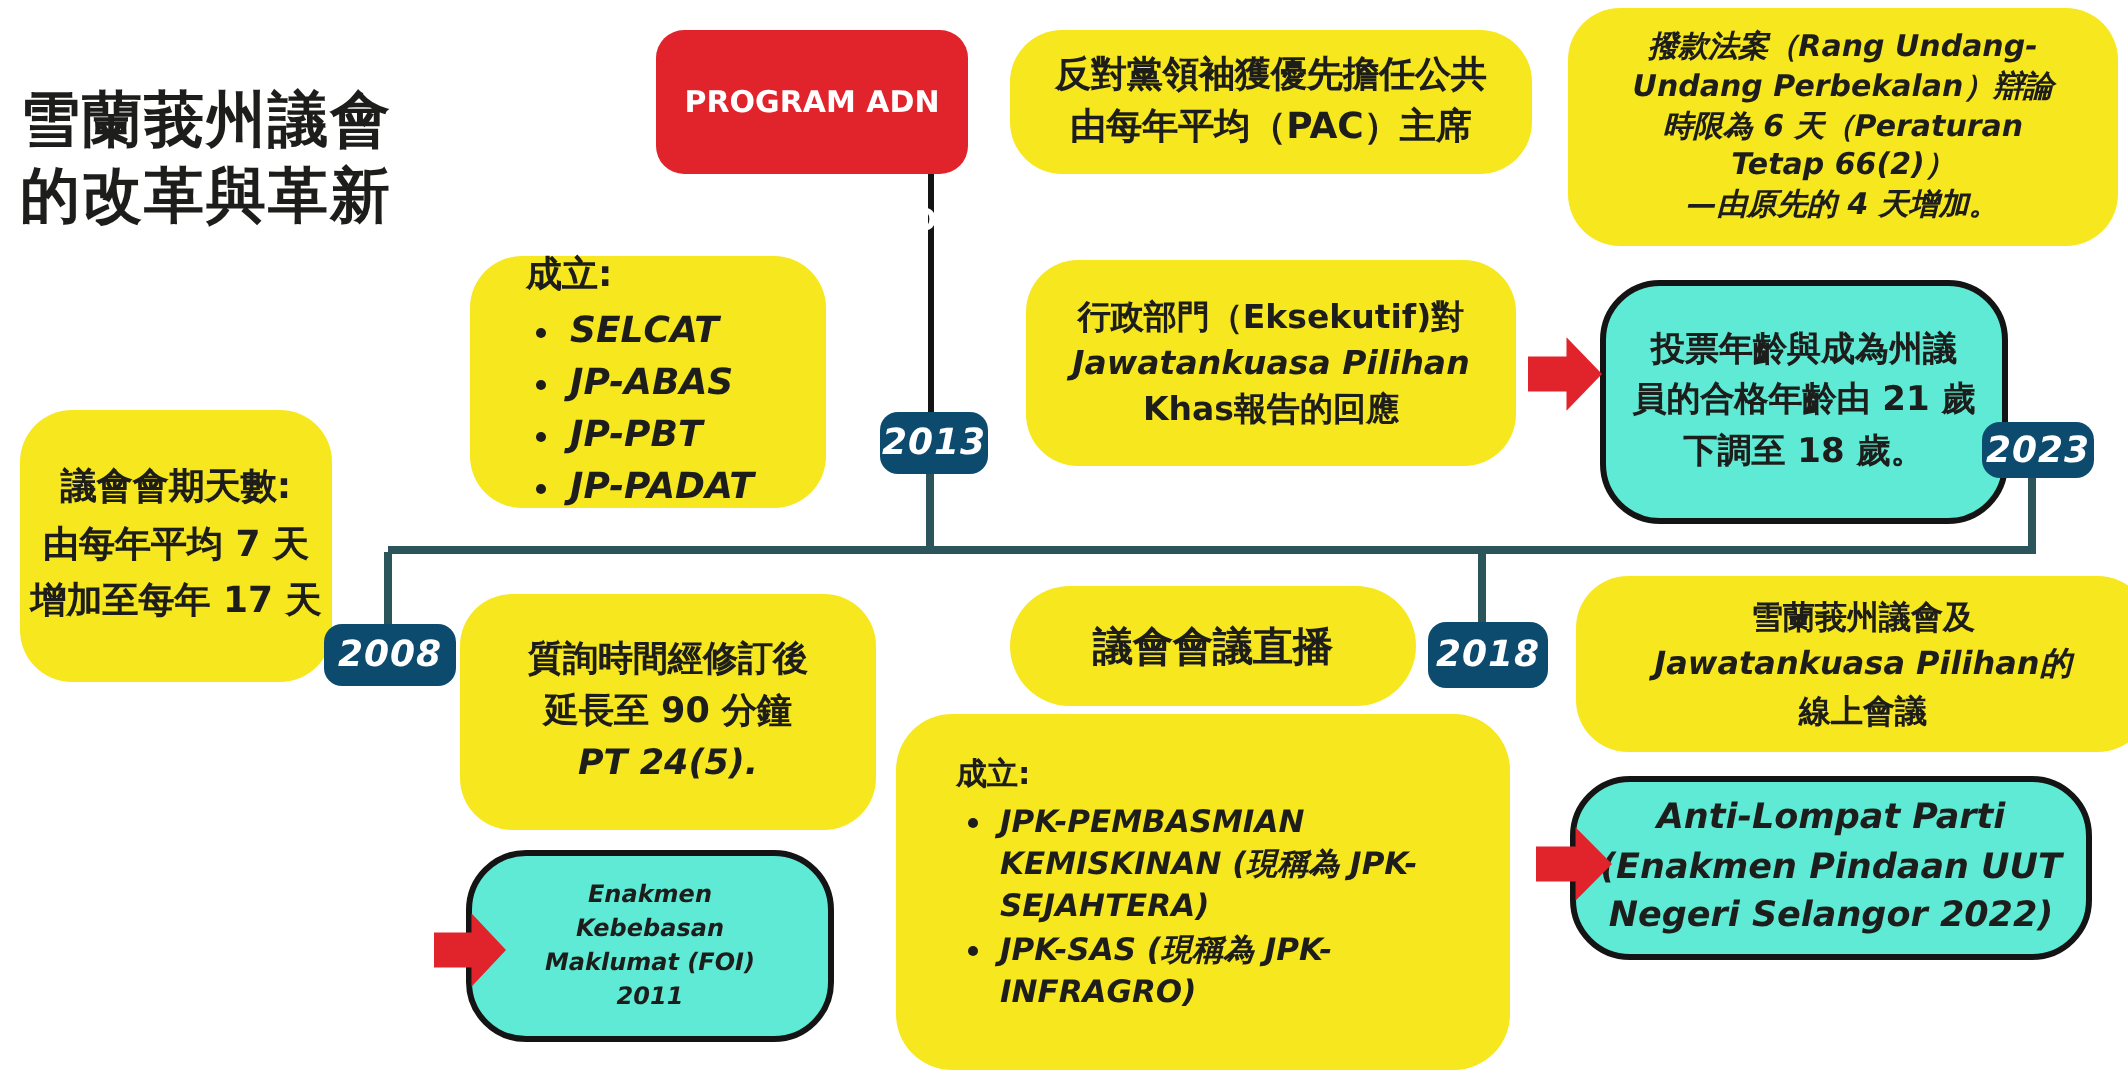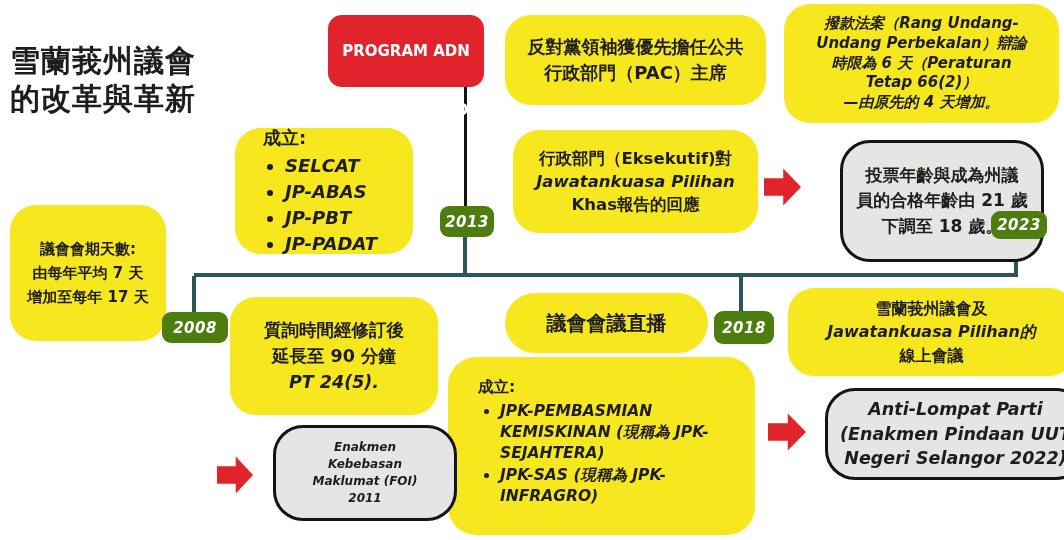--- a/index.html
+++ b/index.html
@@ -26,7 +26,7 @@
   
   .b-program{left:328px;top:15px;width:156px;height:72px;font-size:15px;line-height:1.3;}
   .b-program .cjk{font-size:16px;}
-  .b-pac{left:505px;top:15px;width:261px;height:90px;font-size:18px;line-height:1.45;}
+  .b-pac{left:505px;top:15px;width:261px;height:72px;font-size:18px;line-height:1.45;}
   .b-supply{left:784px;top:4px;width:275px;height:119px;font-size:15px;line-height:1.32;}
   .b-selcat{left:235px;top:128px;width:178px;height:126px;font-size:18px;line-height:1.4;padding-left:28px;}
   .b-eksekutif{left:513px;top:130px;width:245px;height:103px;font-size:16.5px;line-height:1.4;}

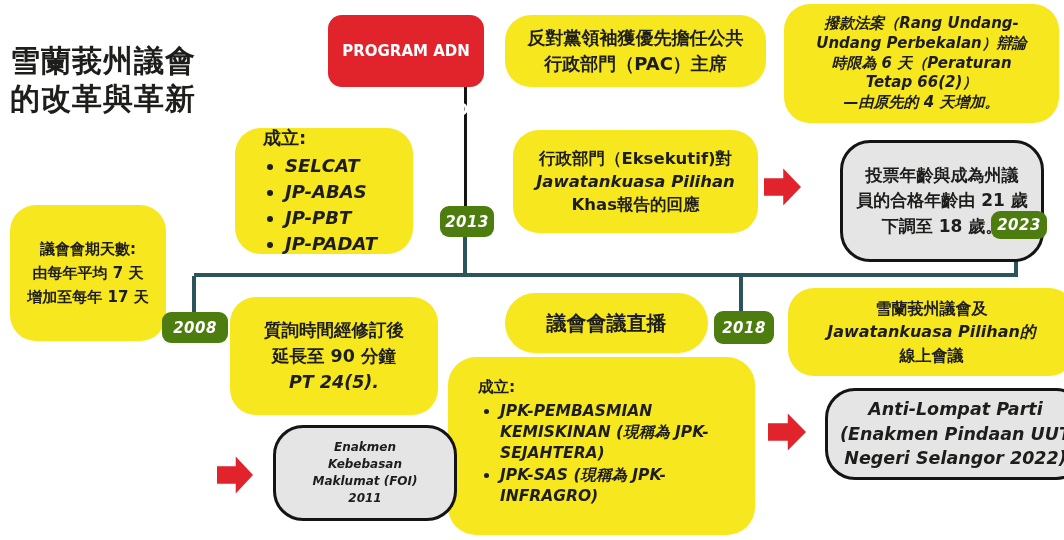--- a/index.html
+++ b/index.html
@@ -86,7 +86,7 @@
 
   <div class="box yellow b-pac">
     <div>反對黨領袖獲優先擔任公共</div>
-    <div>行政部門（PAC）主席</div>
+    <div>由每年平均（PAC）主席</div>
   </div>
 
   <div class="box yellow b-supply it">

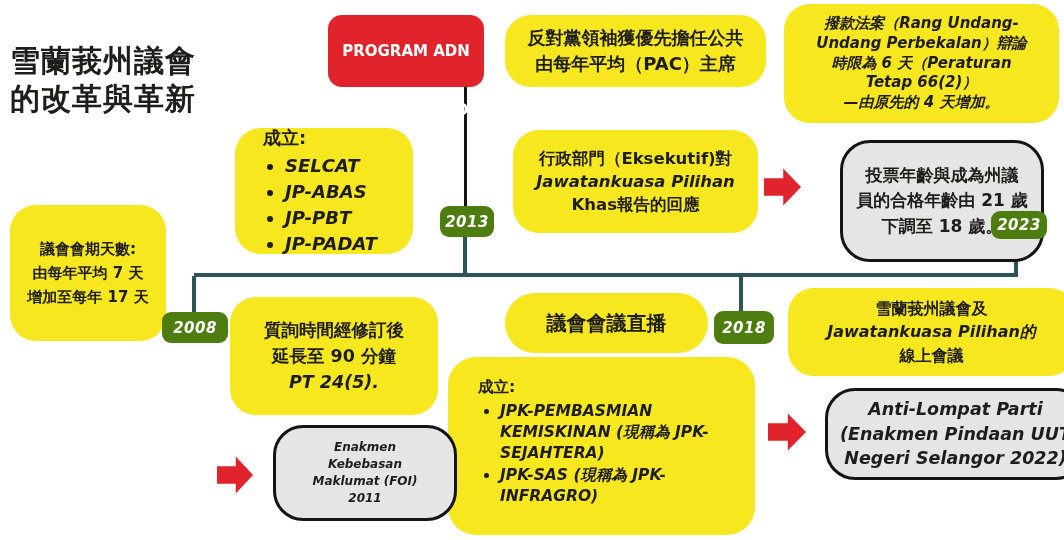--- a/index.html
+++ b/index.html
@@ -10,7 +10,7 @@
   .box{position:absolute;box-sizing:border-box;display:flex;flex-direction:column;
           justify-content:center;align-items:center;text-align:center;font-weight:700;}
   .yellow{background:#F7E71E;border-radius:26px;}
-  .whitebox{background:#e5e5e5;border:3.5px solid #141414;border-radius:30px;z-index:3;margin-left:40px;}
+  .whitebox{background:#5eead4;border:3.5px solid #141414;border-radius:30px;z-index:3;}
   .redbox{background:#E1232B;color:#ffffff;border-radius:14px;z-index:3;gap:40px;}
   .badge{position:absolute;background:#4d7c0f;color:#ffffff;font-style:italic;font-weight:800;
           display:flex;align-items:center;justify-content:center;border-radius:9px;

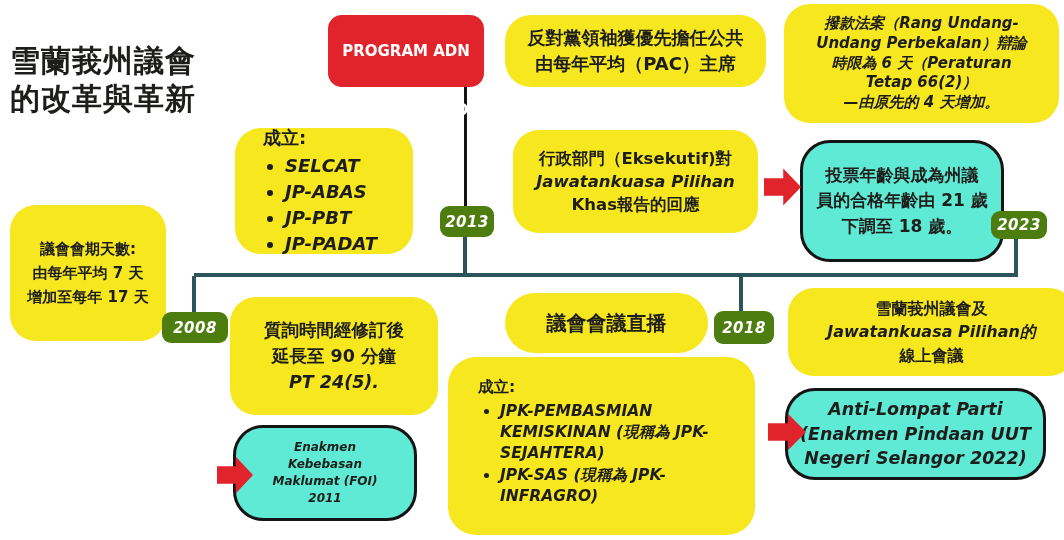--- a/index.html
+++ b/index.html
@@ -12,9 +12,9 @@
   .yellow{background:#F7E71E;border-radius:26px;}
   .whitebox{background:#5eead4;border:3.5px solid #141414;border-radius:30px;z-index:3;}
   .redbox{background:#E1232B;color:#ffffff;border-radius:14px;z-index:3;gap:40px;}
-  .badge{position:absolute;background:#4d7c0f;color:#ffffff;font-style:italic;font-weight:800;
+  .badge{position:absolute;background:#0c4a6e;color:#ffffff;font-style:italic;font-weight:800;
           display:flex;align-items:center;justify-content:center;border-radius:9px;
-          font-size:15px;z-index:5;letter-spacing:.5px;}
+          font-size:18px;z-index:5;letter-spacing:.5px;}
   .tl{position:absolute;background:#2B555B;z-index:1;}
   .blackline{position:absolute;background:#141414;z-index:1;}
   .arrow{position:absolute;background:#E1232B;z-index:4;

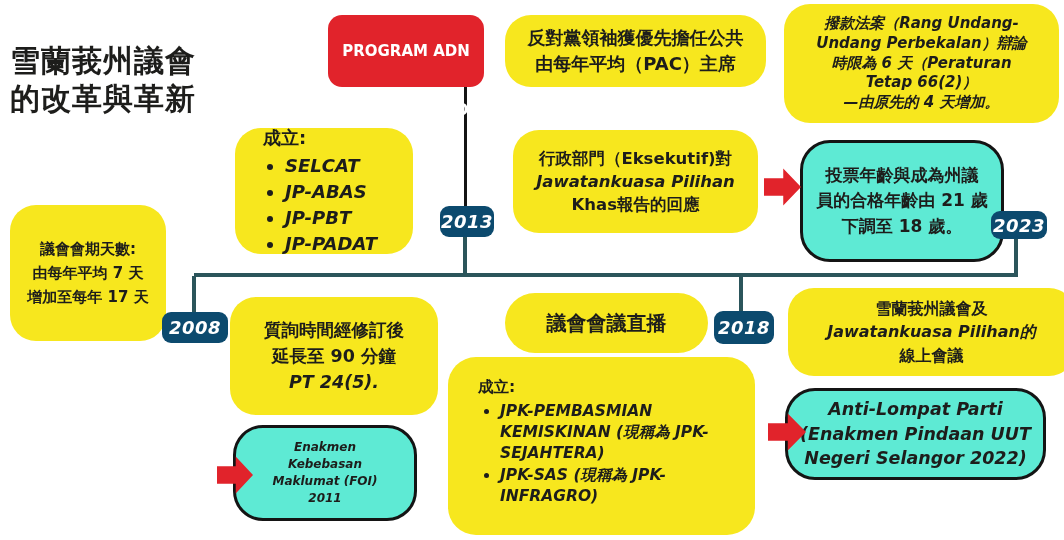--- a/index.html
+++ b/index.html
@@ -31,7 +31,7 @@
   .b-selcat{left:235px;top:128px;width:178px;height:126px;font-size:18px;line-height:1.4;padding-left:28px;}
   .b-eksekutif{left:513px;top:130px;width:245px;height:103px;font-size:16.5px;line-height:1.4;}
   .b-voting{left:800px;top:140px;width:204px;height:122px;font-size:17px;line-height:1.5;}
-  .b-sitting{left:10px;top:205px;width:156px;height:136px;font-size:15px;line-height:1.6;}
+  .b-sitting{left:10px;top:205px;width:156px;height:136px;font-size:18px;line-height:1.6;}
   .b-question{left:230px;top:297px;width:208px;height:118px;font-size:17.5px;line-height:1.5;}
   .b-live{left:505px;top:293px;width:203px;height:60px;font-size:20px;border-radius:30px;}
   .b-online{left:788px;top:288px;width:287px;height:88px;font-size:16px;line-height:1.45;}

